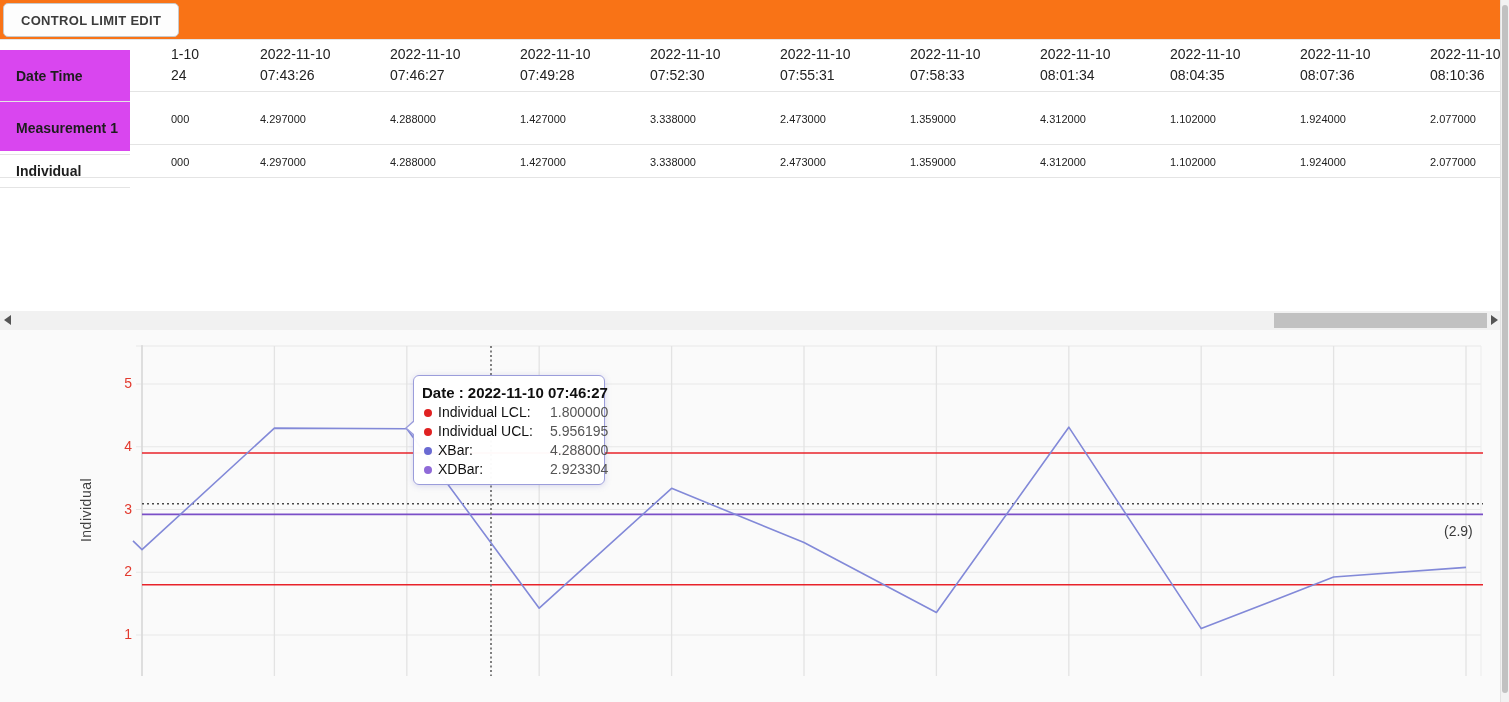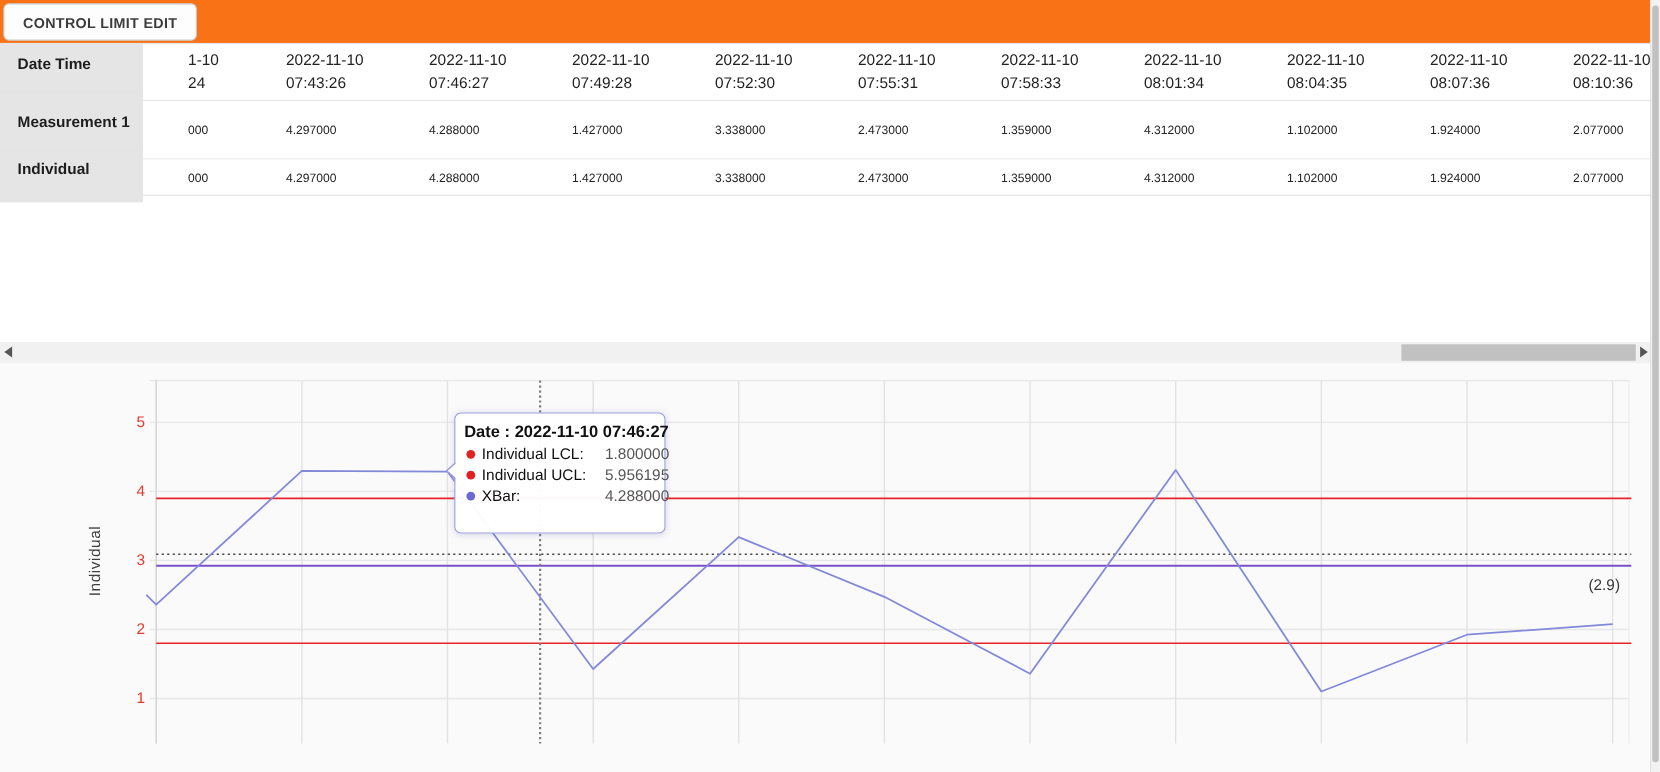--- a/index.html
+++ b/index.html
@@ -24,7 +24,7 @@
   .tc-meas{top:52px;height:53px;} .tc-ind{top:105px;height:33px;}
   .tcol-partial{left:130px;width:88px;}
   .tcol-partial .tc-date,.tcol-partial .tc-val{left:1px;}
-  #labelcol{position:absolute;left:0;top:32px;width:130px;height:152px;background:#e5e5e5;z-index:3;}
+  #labelcol{position:absolute;left:0;top:50px;width:130px;height:101px;background:#d946ef;z-index:3;}
   .lcell{box-sizing:border-box;border-bottom:1px solid #e4e4e4;display:flex;align-items:center;
          padding-left:16px;padding-right:8px;font-size:14px;font-weight:bold;color:#1d1d1d;line-height:20px;}
   .lc1{height:52px;} .lc2{height:53px;} .lc3{height:33px;}

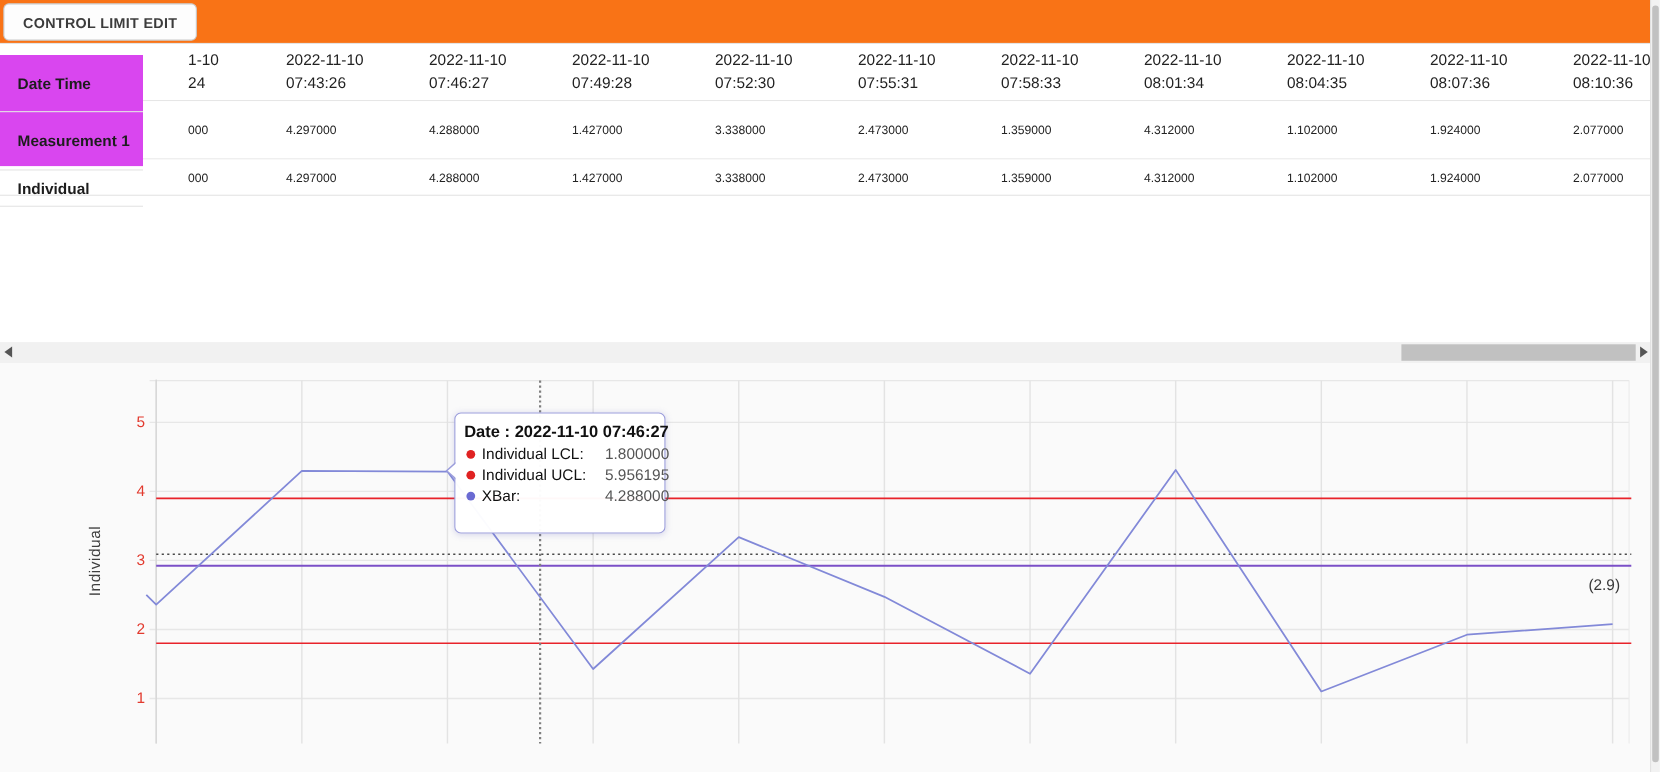--- a/index.html
+++ b/index.html
@@ -203,6 +203,11 @@
           <span class="tt-label">XBar:</span>
           <span class="tt-value">4.288000</span>
         </div>
+        <div class="tt-row">
+          <span class="tt-dot" style="background: rgb(143, 106, 216);"></span>
+          <span class="tt-label">XDBar:</span>
+          <span class="tt-value">2.923304</span>
+        </div>
       </div>
   </div>
 

